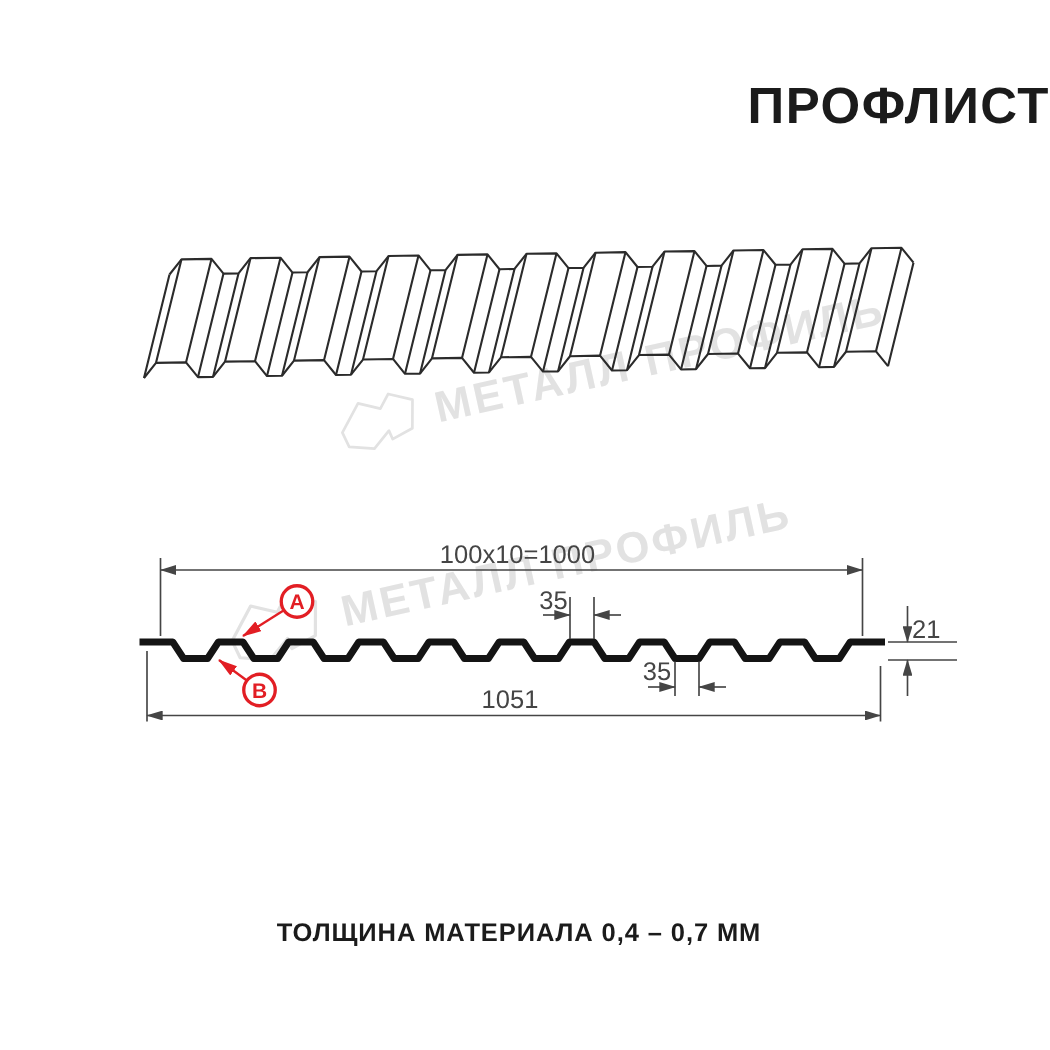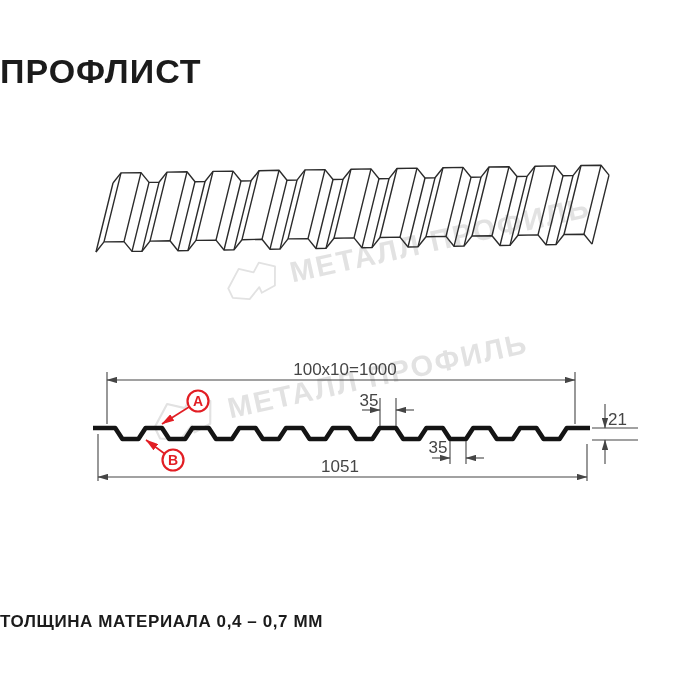--- a/index.html
+++ b/index.html
@@ -9,7 +9,7 @@
   html,body{margin:0;padding:0;background:#fff;}
   .stage{position:relative;width:700px;height:700px;background:#fff;overflow:hidden;
          font-family:"Liberation Sans",sans-serif;}
-  .hdr{position:absolute;left:0;top:52px;width:700px;text-align:left;z-index:3;}
+  .hdr{position:absolute;left:0;top:52px;width:700px;text-align:right;z-index:3;}
   .hdr .title{font-size:34px;font-weight:700;letter-spacing:1px;color:var(--title-ink);}
   .hdr .code{margin-top:9px;font-size:17px;font-weight:700;color:var(--title-ink);letter-spacing:.5px;}
   .ftr{position:absolute;left:0;top:612px;width:692px;text-align:left;z-index:3;

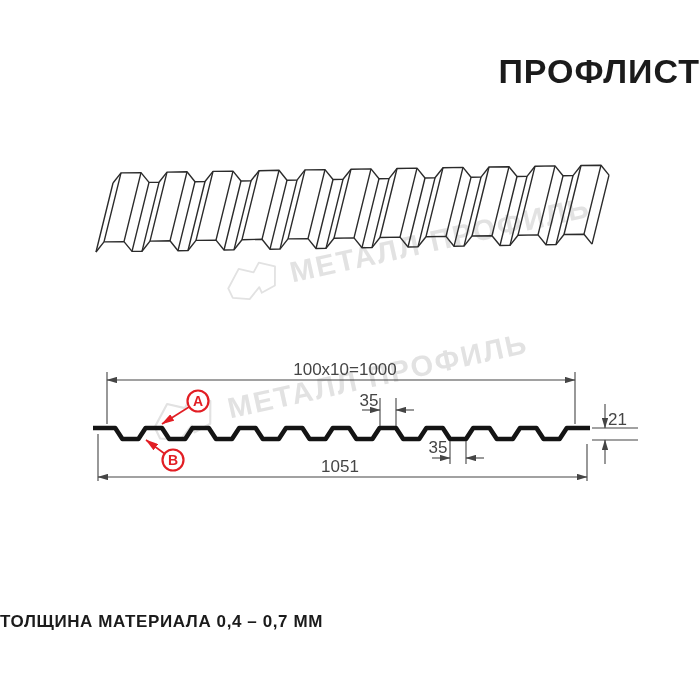--- a/index.html
+++ b/index.html
@@ -12,7 +12,7 @@
   .hdr{position:absolute;left:0;top:52px;width:700px;text-align:right;z-index:3;}
   .hdr .title{font-size:34px;font-weight:700;letter-spacing:1px;color:var(--title-ink);}
   .hdr .code{margin-top:9px;font-size:17px;font-weight:700;color:var(--title-ink);letter-spacing:.5px;}
-  .ftr{position:absolute;left:0;top:612px;width:692px;text-align:left;z-index:3;
+  .ftr{position:absolute;left:0;top:612px;width:692px;text-align:center;z-index:3;
        font-size:17px;font-weight:700;letter-spacing:.6px;color:var(--title-ink);}
   .wm{position:absolute;display:flex;align-items:center;gap:10px;z-index:1;
       transform:rotate(-12.5deg);transform-origin:left center;white-space:nowrap;}

